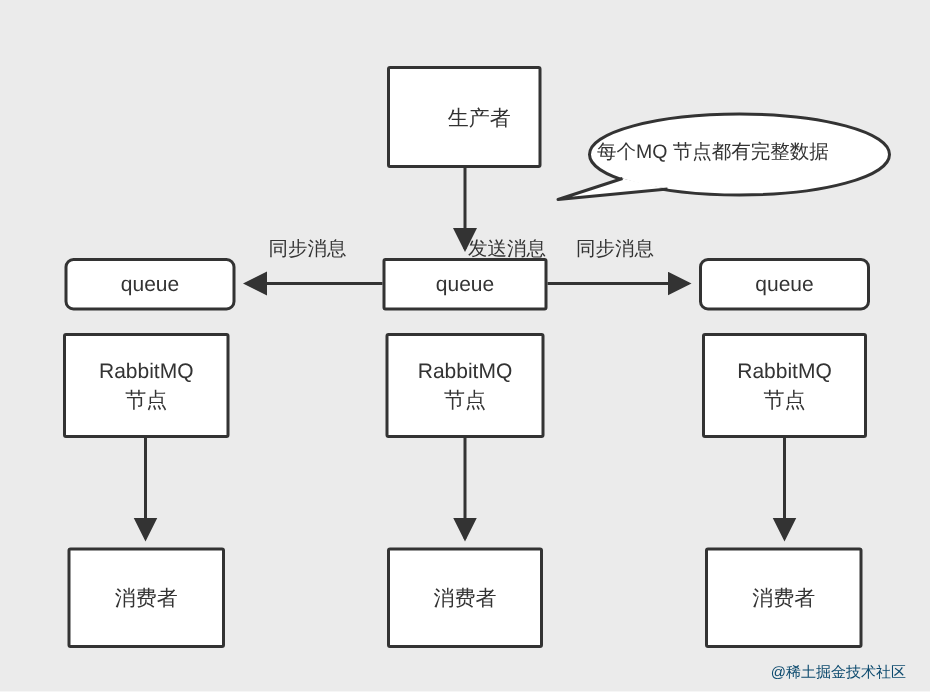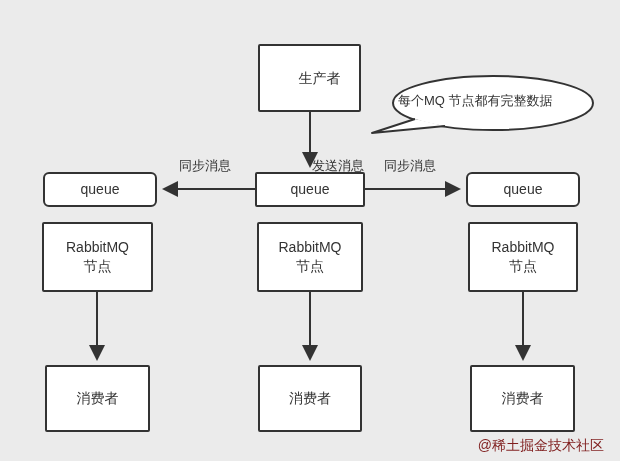--- a/index.html
+++ b/index.html
@@ -50,8 +50,8 @@
     position: absolute;
     right: 16px;
     bottom: 6px;
-    color: #7f1d1d;
-    font-size: 14px;
+    color: #0c4a6e;
+    font-size: 10px;
   }
   svg.overlay {
     position: absolute;

